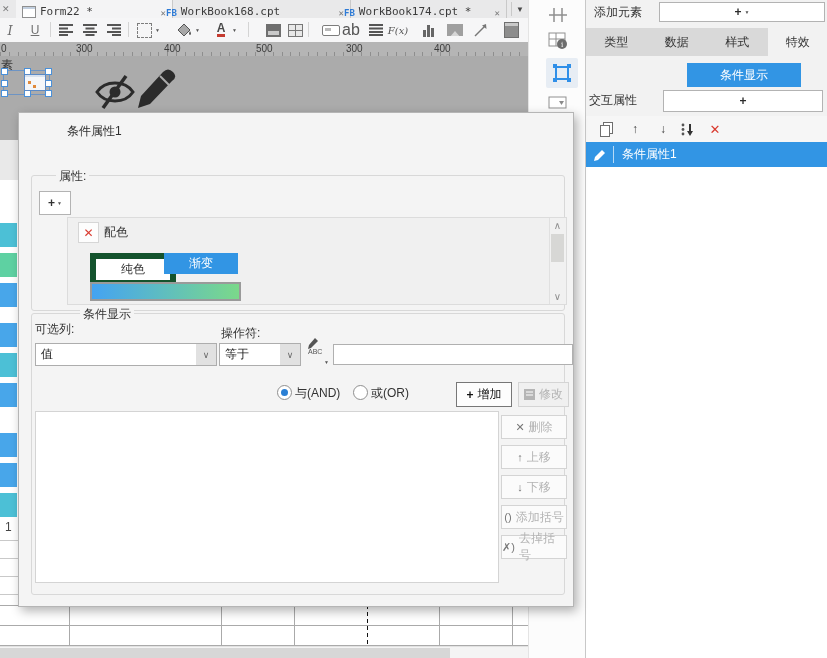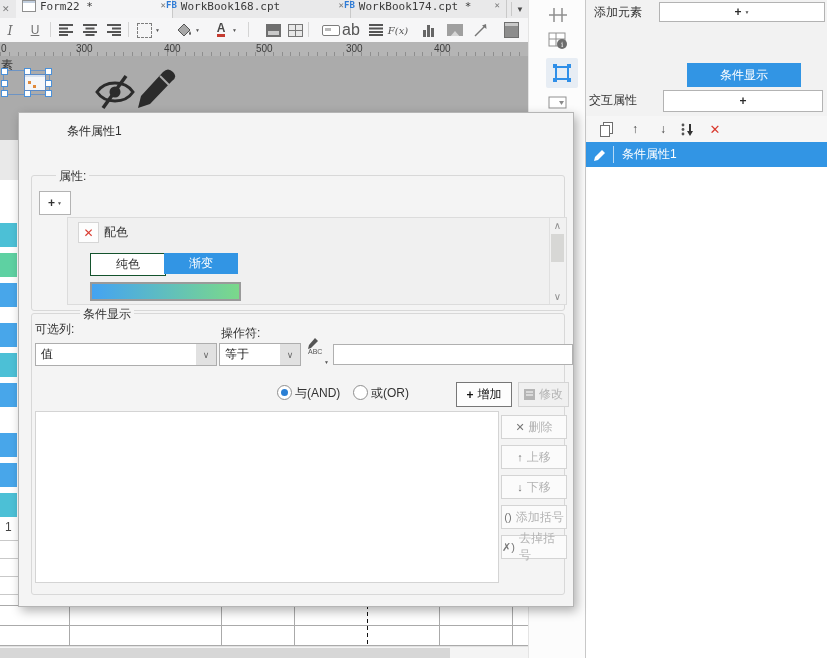--- a/index.html
+++ b/index.html
@@ -9,7 +9,7 @@
 
   
   #tabbar{left:0;top:0;width:530px;height:18px;background:#e9e9ea;border-bottom:1px solid #c6c6c6}
-  .doc-tab{position:absolute;top:0;height:18px;display:flex;align-items:flex-start;gap:4px;padding:0 6px;border-right:1px solid #c9c9c9;font-family:"DejaVu Sans Mono","Liberation Mono",monospace;font-size:11px;color:#3a3a3a}
+  .doc-tab{position:absolute;top:0;height:18px;display:flex;align-items:flex-end;gap:4px;padding:0 6px;border-right:1px solid #c9c9c9;font-family:"DejaVu Sans Mono","Liberation Mono",monospace;font-size:11px;color:#3a3a3a}
   .doc-tab.active{background:#f4f4f5}
   .tab-close{margin-left:auto;color:#7c7c7c;font-size:9px;cursor:pointer}
   .form-icon{width:12px;height:10px;border:1px solid #8f8f8f;background:#fff;position:relative;flex:0 0 auto}

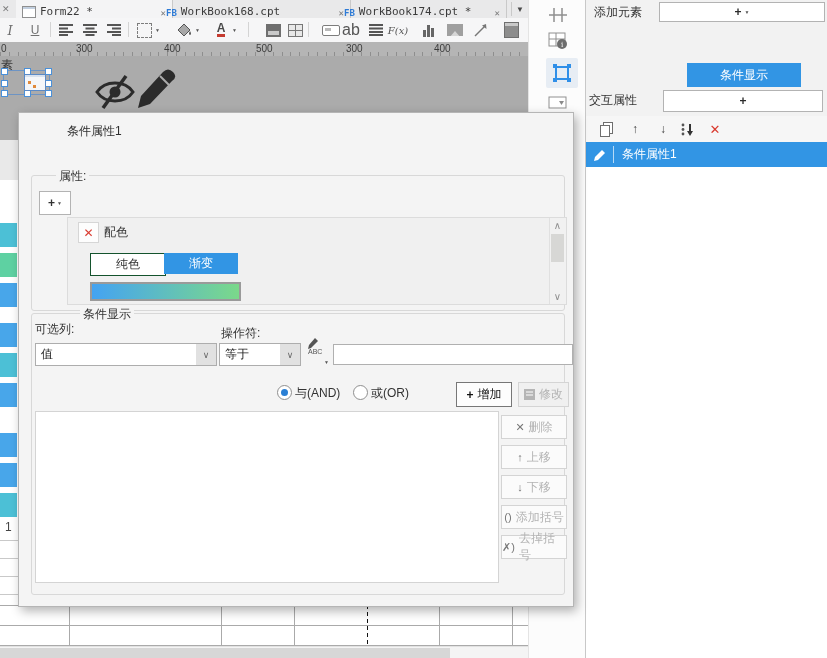--- a/index.html
+++ b/index.html
@@ -371,6 +371,12 @@
     <span style="font-size:5px;color:#555">▼</span>
   </div>
 
+  <div id="rp-tabs">
+    <div class="rp-tab">类型</div>
+    <div class="rp-tab">数据</div>
+    <div class="rp-tab">样式</div>
+    <div class="rp-tab active">特效</div>
+  </div>
 
   <div id="subtab-cond" class="subtab">条件显示</div>
 

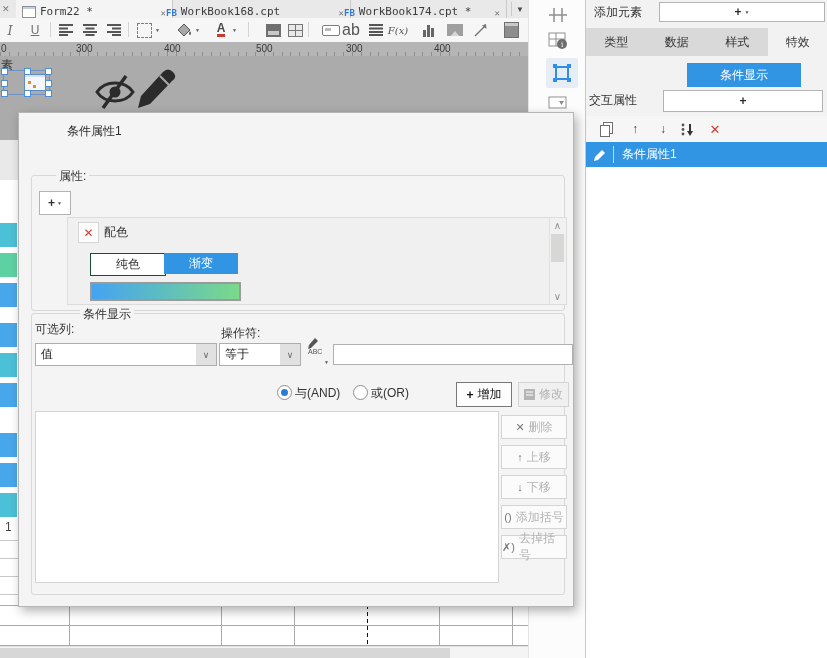--- a/index.html
+++ b/index.html
@@ -102,7 +102,7 @@
   #attr-panel{position:absolute;left:48px;top:104px;width:498px;height:86px;background:#f0f0f0;border:1px solid #dcdcdc}
   #del-attr{position:absolute;left:10px;top:4px;width:19px;height:19px;background:#fdfdfd;border:1px solid #d6d6d6;color:var(--red,#d9392e);font-weight:bold;font-size:12px;display:flex;align-items:center;justify-content:center}
   .seg{position:absolute;top:35px;width:74px;height:21px;display:flex;align-items:center;justify-content:center}
-  #seg-solid{left:22px;background:#fff;border:1px solid #14532d;color:#333}
+  #seg-solid{left:22px;background:#fff;border:6px solid #14532d;color:#333}
   #seg-grad{left:96px;background:var(--accent,#3295e4);color:#fff}
   #gradbar{position:absolute;left:22px;top:64px;width:147px;height:15px;border:2px solid #9a9a9a}
   .panel-scroll{position:absolute;right:0;top:0;width:16px;height:100%;background:#f1f1f1;border-left:1px solid #e0e0e0}

